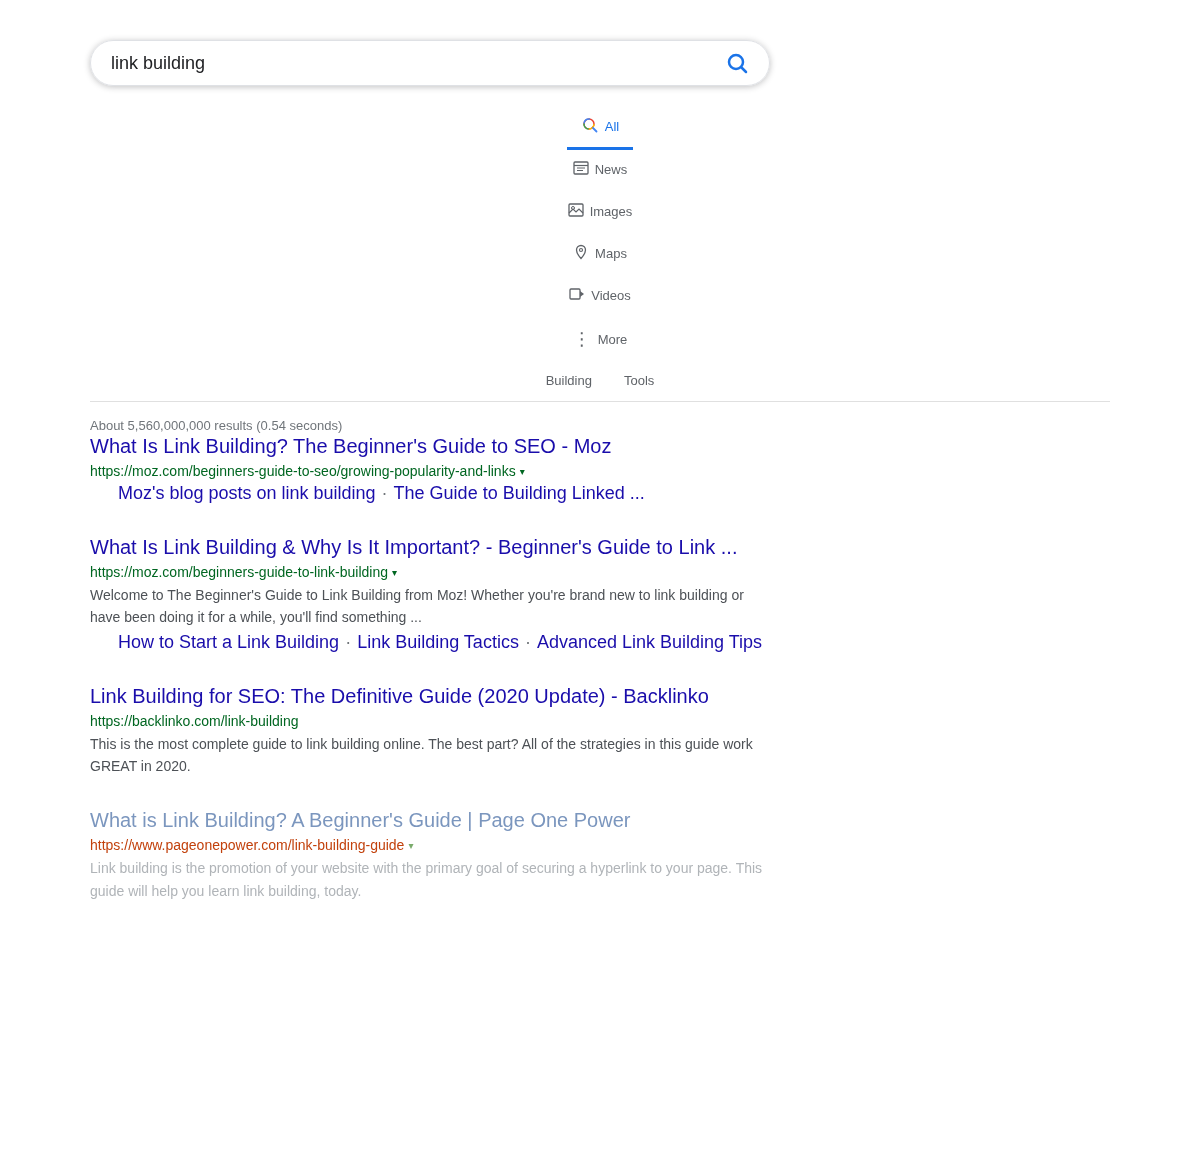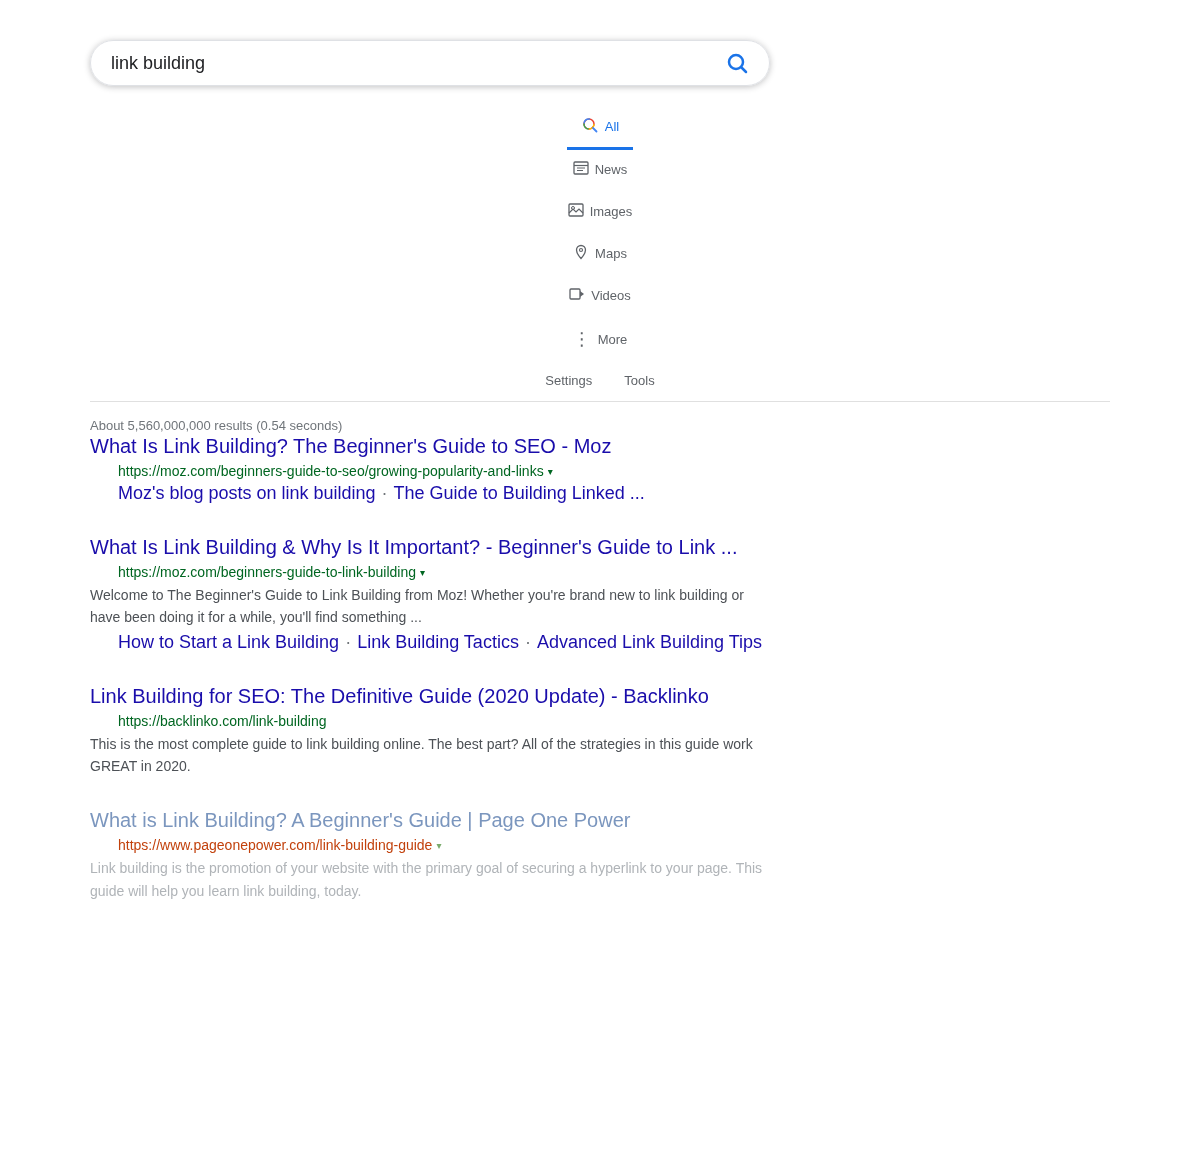--- a/index.html
+++ b/index.html
@@ -238,7 +238,7 @@
 
     <div class="nav-right">
       <a class="nav-tab">
-        <span>Settings</span>
+        <span>Building</span>
       </a>
       <a class="nav-tab">
         <span>Tools</span>

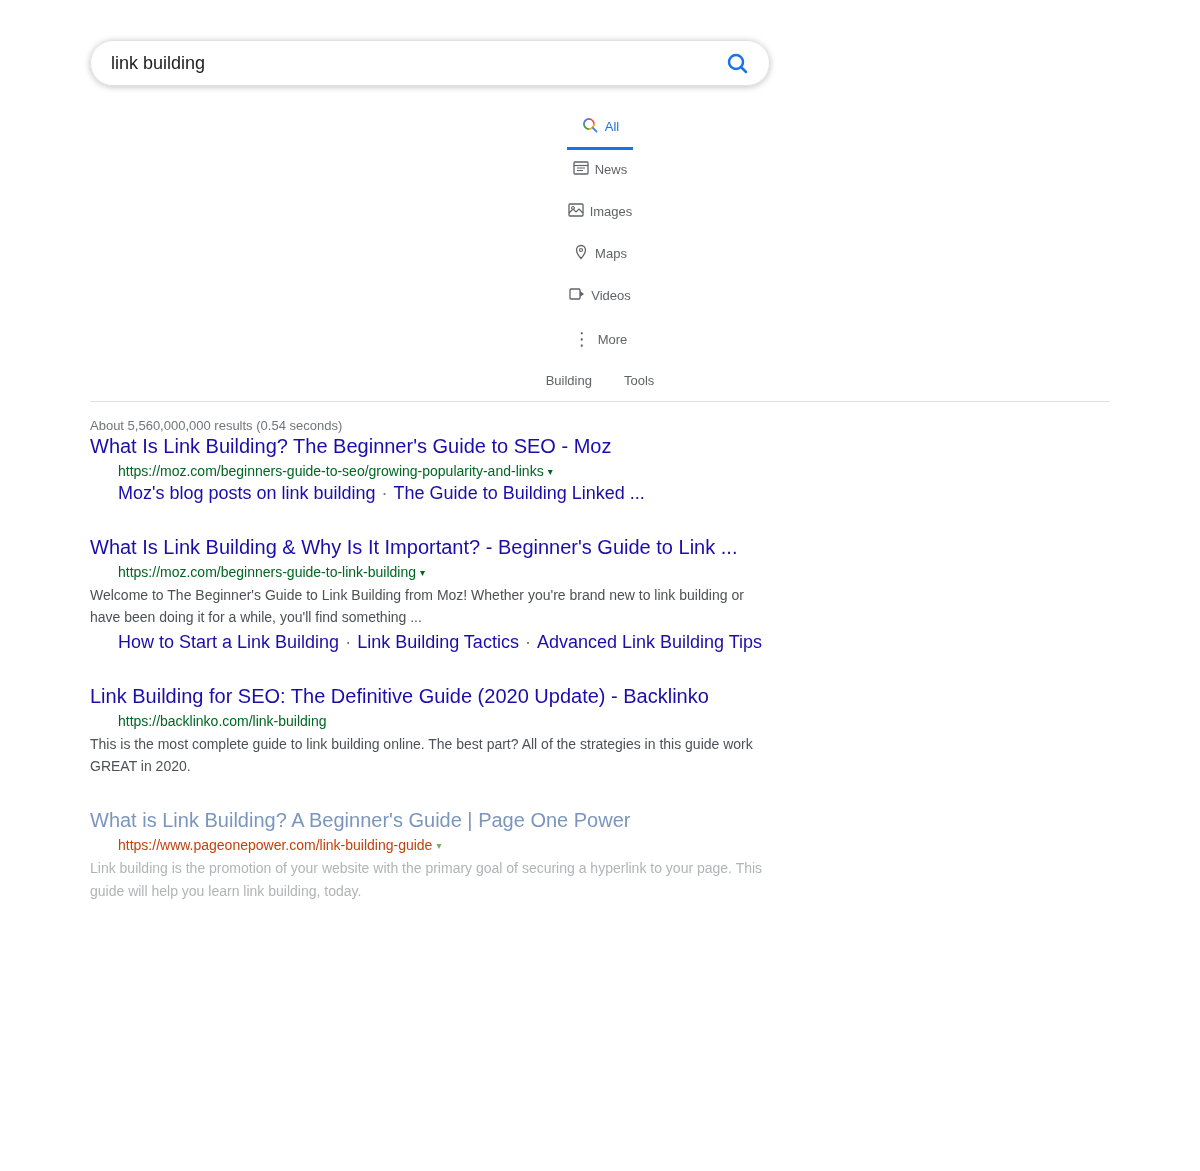--- a/index.html
+++ b/index.html
@@ -113,7 +113,6 @@
       font-size: 14px;
       color: #006621;
       text-decoration: none;
-      margin-left: 28px;
     }
     .result-url-arrow {
       color: #006621;

